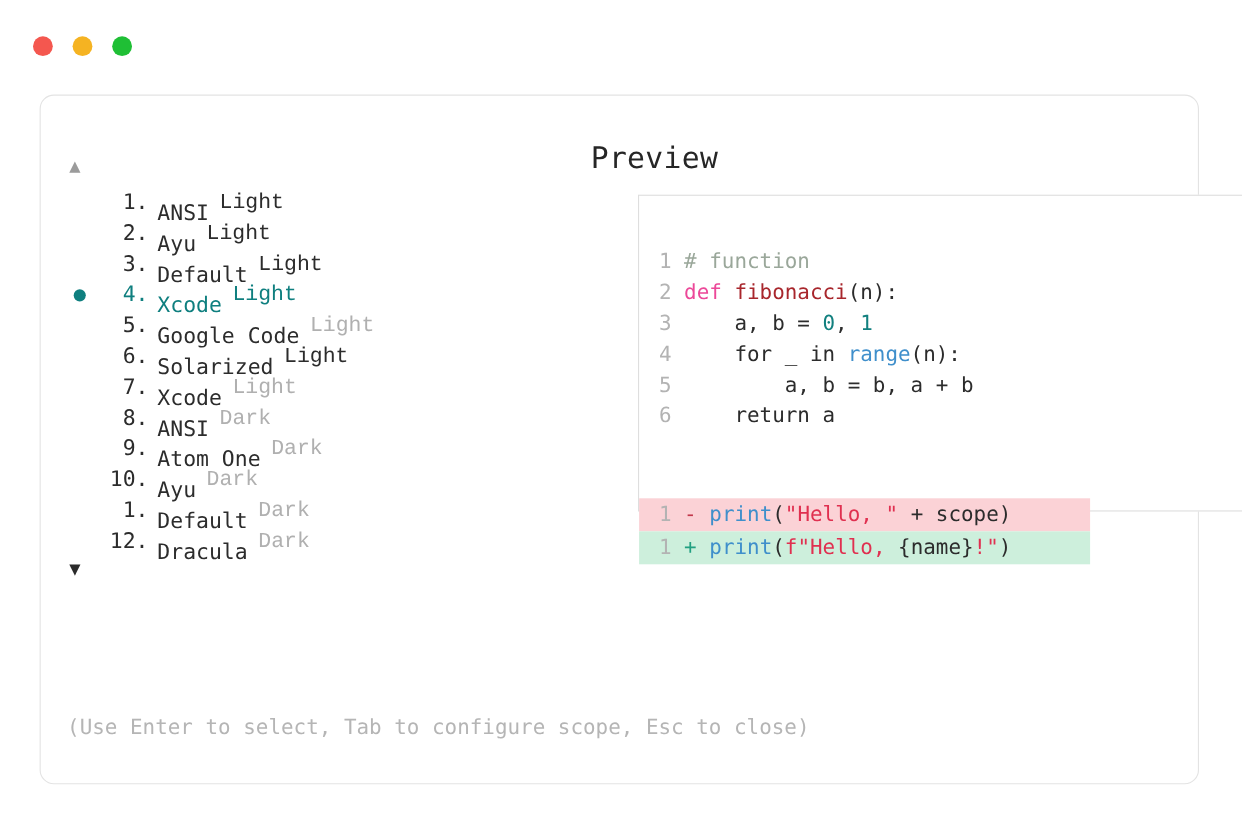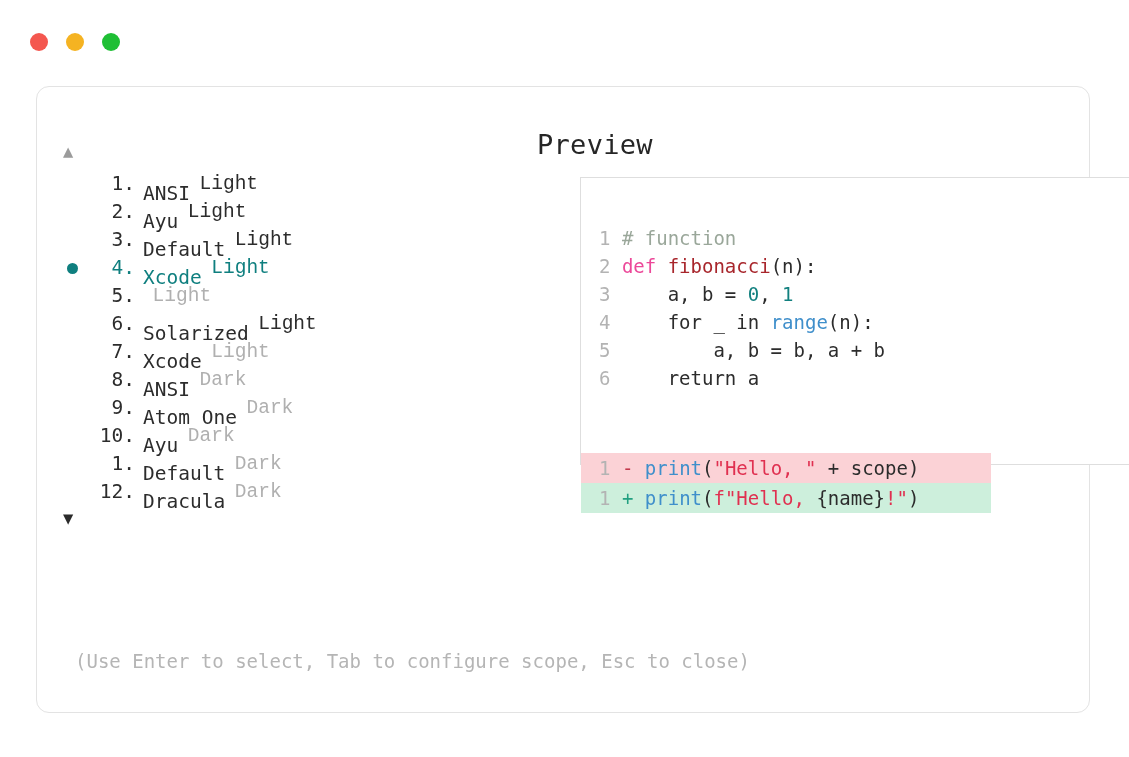--- a/index.html
+++ b/index.html
@@ -213,7 +213,7 @@
           <div class="theme-row"><span class="bullet-slot"></span><span class="idx">2.</span><span class="dotsep"> </span><span class="nm">Ayu</span><span class="sfx">Light</span></div>
           <div class="theme-row"><span class="bullet-slot"></span><span class="idx">3.</span><span class="dotsep"> </span><span class="nm">Default</span><span class="sfx">Light</span></div>
           <div class="theme-row selected"><span class="bullet-slot"><span class="bullet"></span></span><span class="idx">4.</span><span class="dotsep"> </span><span class="nm">Xcode</span><span class="sfx">Light</span></div>
-          <div class="theme-row"><span class="bullet-slot"></span><span class="idx">5.</span><span class="dotsep"> </span><span class="sfx muted">Light</span></div>
+          <div class="theme-row"><span class="bullet-slot"></span><span class="idx">5.</span><span class="dotsep"> </span><span class="nm">Google Code</span><span class="sfx muted">Light</span></div>
           <div class="theme-row"><span class="bullet-slot"></span><span class="idx">6.</span><span class="dotsep"> </span><span class="nm">Solarized</span><span class="sfx">Light</span></div>
           <div class="theme-row"><span class="bullet-slot"></span><span class="idx">7.</span><span class="dotsep"> </span><span class="nm">Xcode</span><span class="sfx muted">Light</span></div>
           <div class="theme-row"><span class="bullet-slot"></span><span class="idx">8.</span><span class="dotsep"> </span><span class="nm">ANSI</span><span class="sfx muted">Dark</span></div>

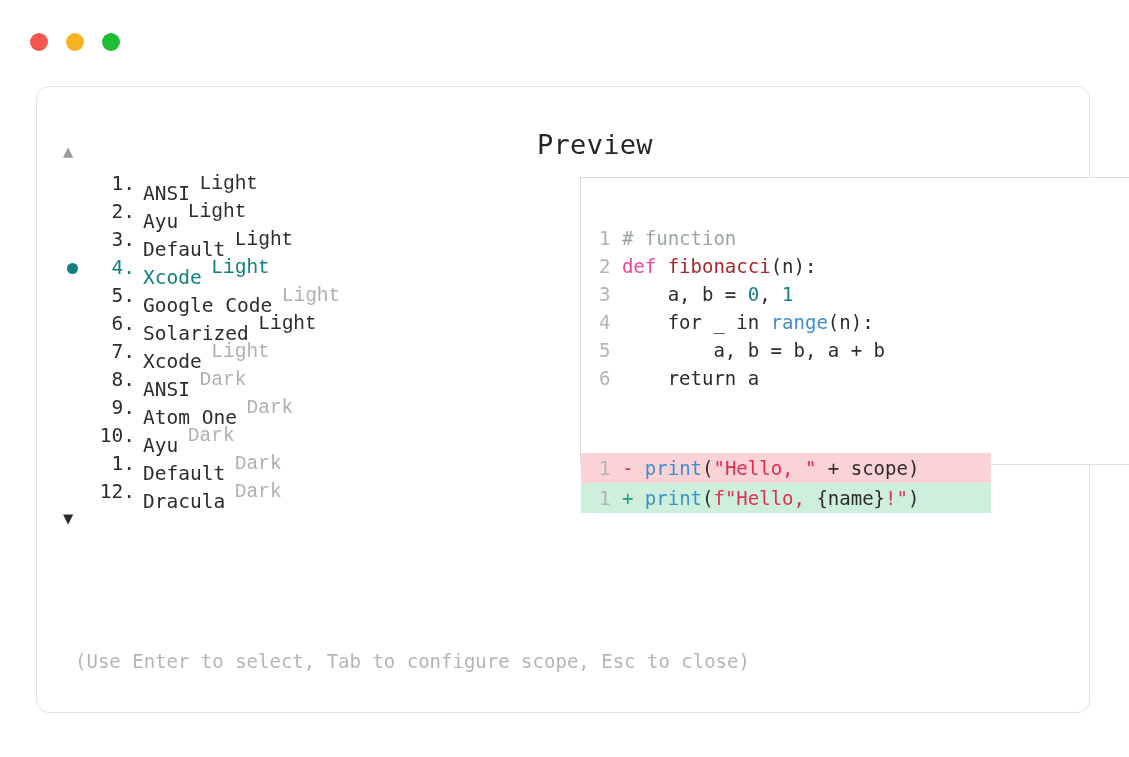--- a/index.html
+++ b/index.html
@@ -184,7 +184,7 @@
   
   .hint {
     position: absolute;
-    left: 38px;
+    left: 24px;
     top: 562px;
     font-size: 19px;
     line-height: 24px;

